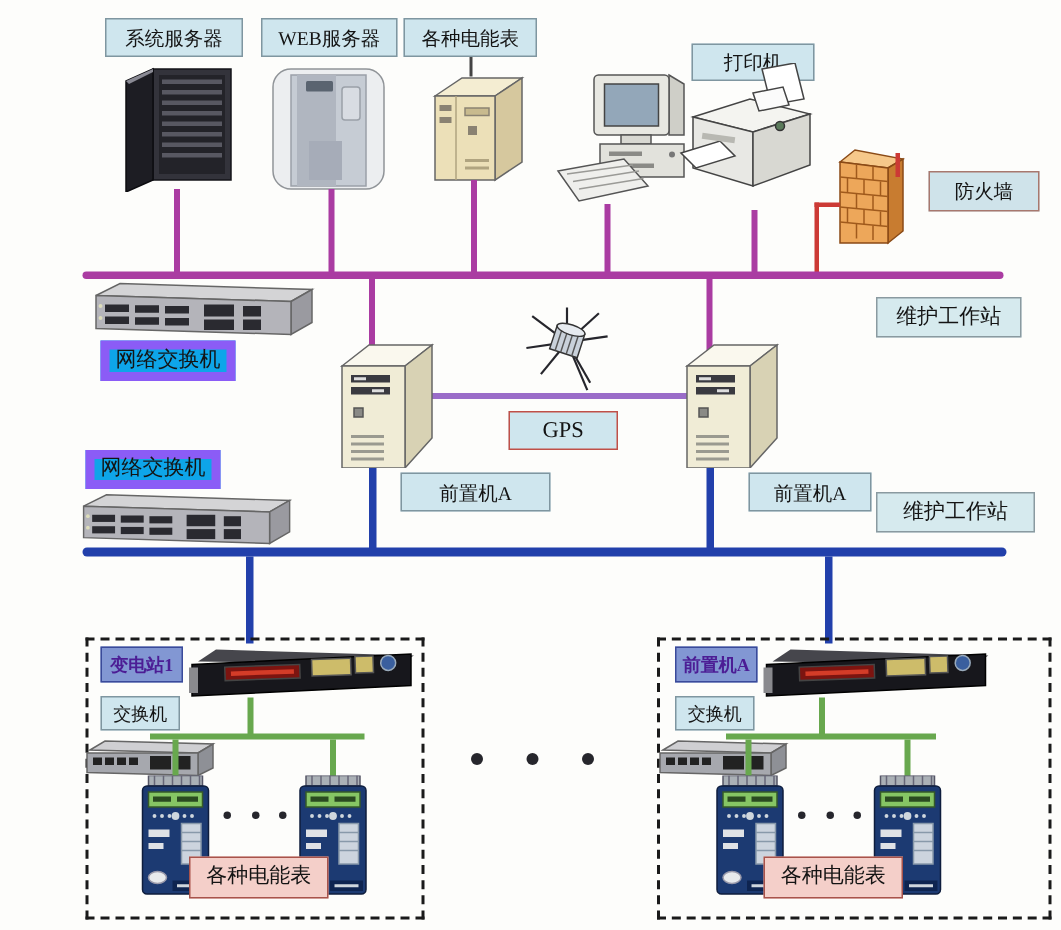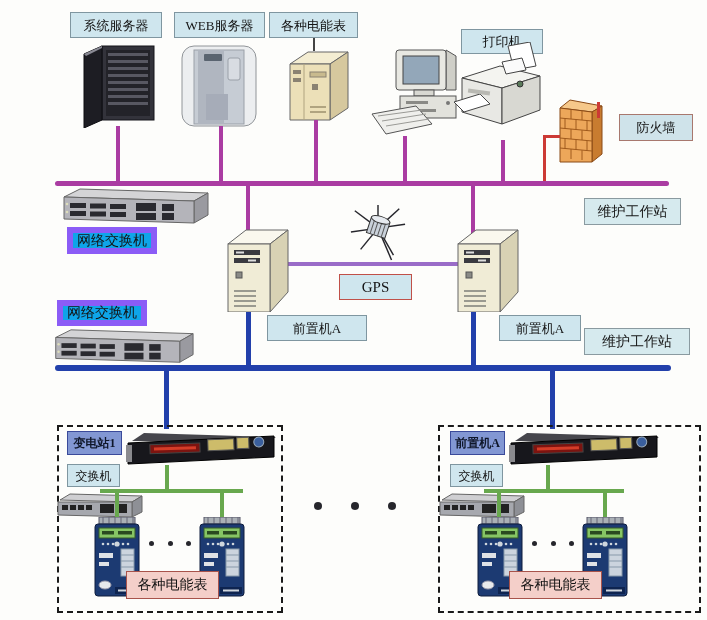--- a/index.html
+++ b/index.html
@@ -12,7 +12,7 @@
        text-align:center;line-height:1;white-space:nowrap}
   .lbl-blue{background:#cfe6ee;border:1px solid #7f96a0}
   .lbl-yellow{background:#0ea5e9;border:6px solid #8b5cf6;font-size:14px}
-  .lbl-peri{background:#8297d3;border:1px solid #3a4a9a;color:#0f172a;font-weight:bold;font-size:12px}
+  .lbl-peri{background:#8297d3;border:1px solid #3a4a9a;color:#4c1d95;font-weight:bold;font-size:12px}
   .lbl-pink{background:#f4cfc9;border:1px solid #a8534b;font-size:14px}
   .lbl-gps{background:#cfe6ee;border:1px solid #c05048;font-size:15px}
   .lbl-fw{background:#cfe3ea;border:1px solid #a8786e}

